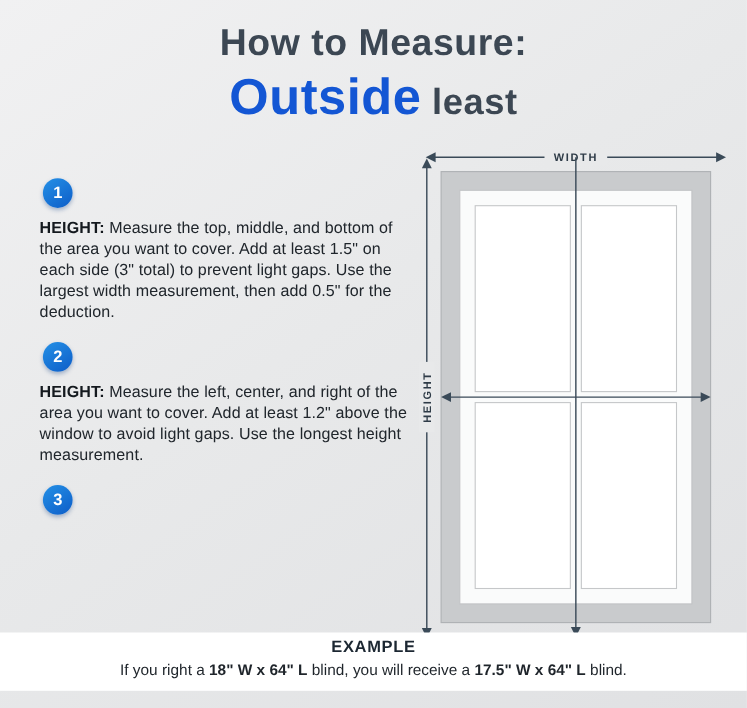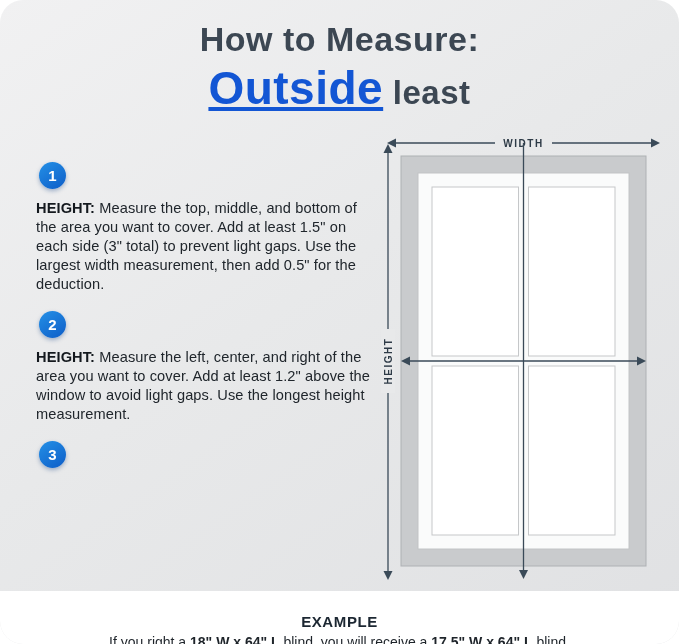--- a/index.html
+++ b/index.html
@@ -8,7 +8,6 @@
   .canvas {
     position:relative; width:679px; height:644px; overflow:hidden;
     background:linear-gradient(145deg,#f1f1f2 0%, #e8e9ea 45%, #e0e1e3 100%);
-    border-radius:23px;
   }
 
   

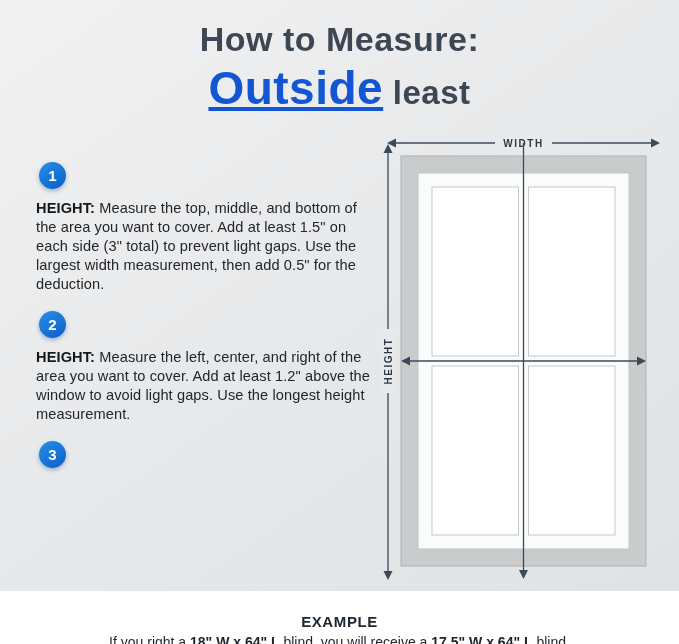--- a/index.html
+++ b/index.html
@@ -14,7 +14,7 @@
   .header { position:absolute; top:20px; left:0; width:100%; text-align:center; }
   .title-line1 { font-size:34px; font-weight:600; color:#3c4753; letter-spacing:.5px; }
   .title-line2 { margin-top:2px; }
-  .title-highlight { font-size:46px; font-weight:800; color:#1356d4; letter-spacing:.5px;text-decoration:underline; }
+  .title-highlight { font-size:46px; font-weight:800; color:#1356d4; letter-spacing:.5px; }
   .title-suffix { font-size:33px; font-weight:600; color:#3c4753; letter-spacing:.5px; }
 
   

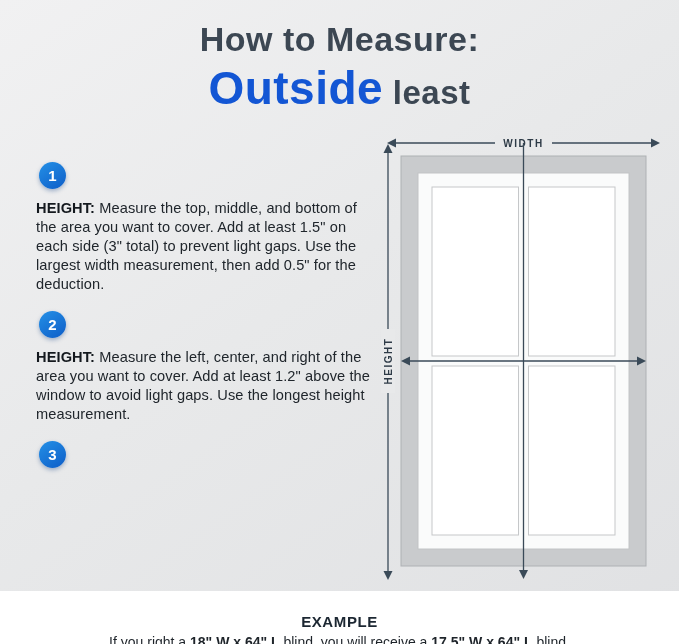--- a/index.html
+++ b/index.html
@@ -37,8 +37,8 @@
 
   
   .example-bar {
-    position:absolute; left:0; bottom:0; width:679px; height:53px;
-    background:#ffffff; text-align:center; padding-top:22px;
+    position:absolute; left:0; bottom:16px; width:679px; height:53px;
+    background:#ffffff; text-align:center; padding-top:5px;
   }
   .example-heading { font-size:15px; font-weight:800; color:#1c2732; letter-spacing:.6px; }
   .example-text { font-size:14px; color:#1e242a; margin-top:4px; }

